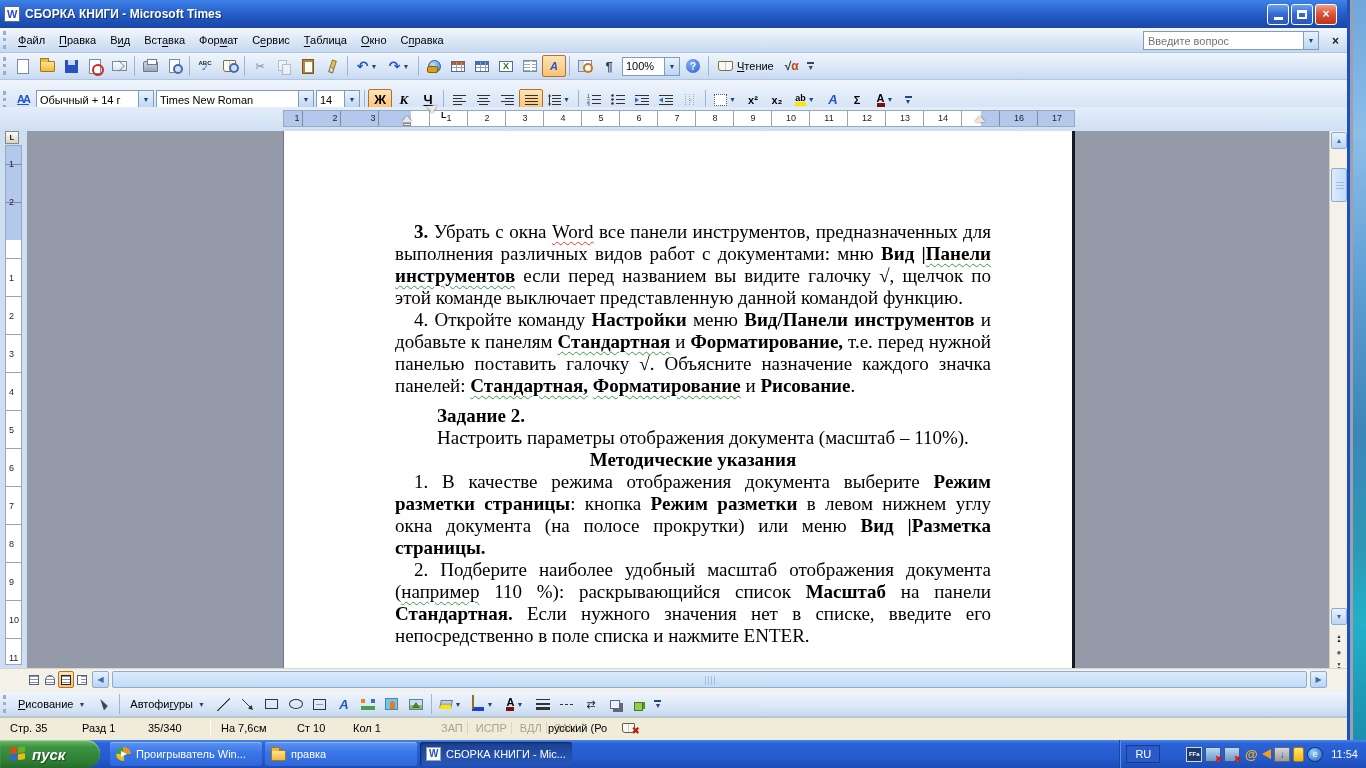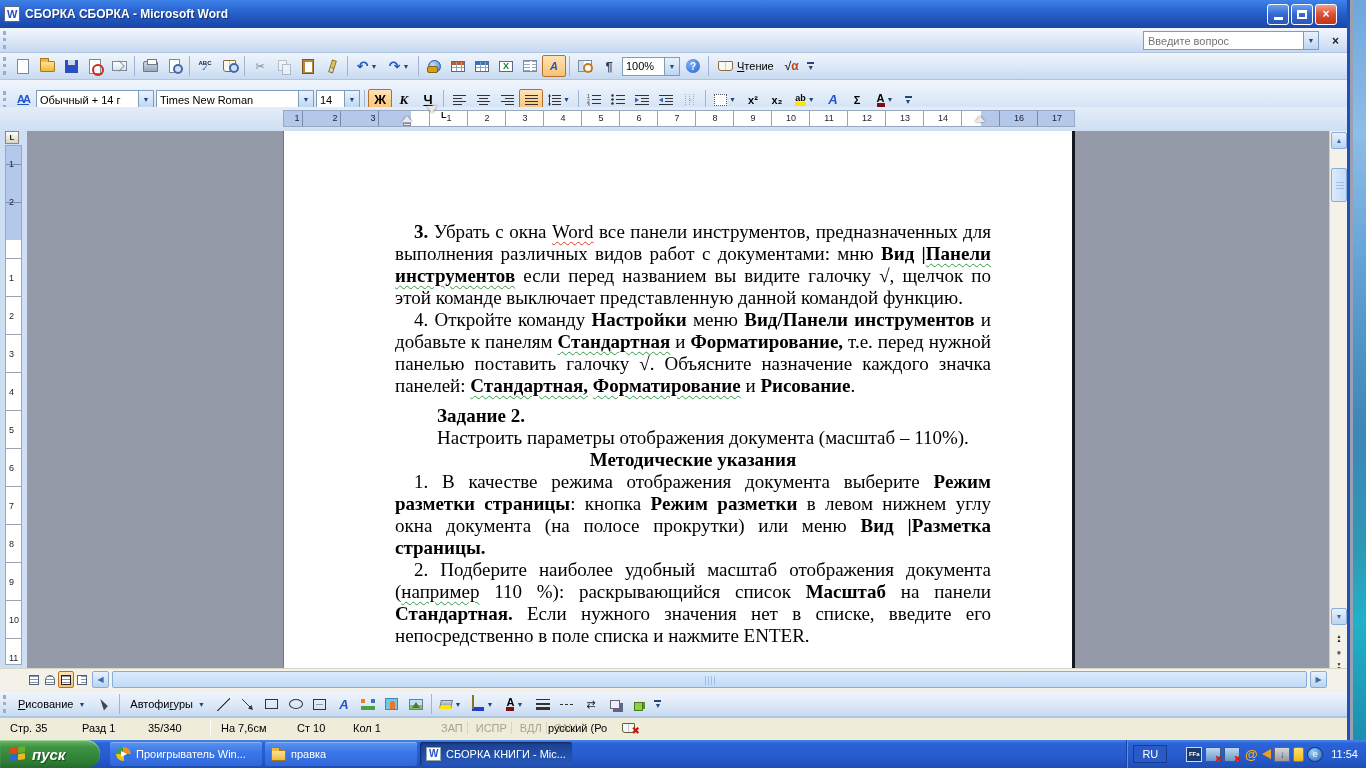--- a/index.html
+++ b/index.html
@@ -238,7 +238,7 @@
 
     <div class="titlebar">
       <span class="title-icon"></span>
-      <span class="title-text">СБОРКА СБОРКА - Microsoft Word</span>
+      <span class="title-text">СБОРКА КНИГИ - Microsoft Times</span>
       <span class="winbtns">
         <span class="winbtn">
             <span class="minbar"></span>

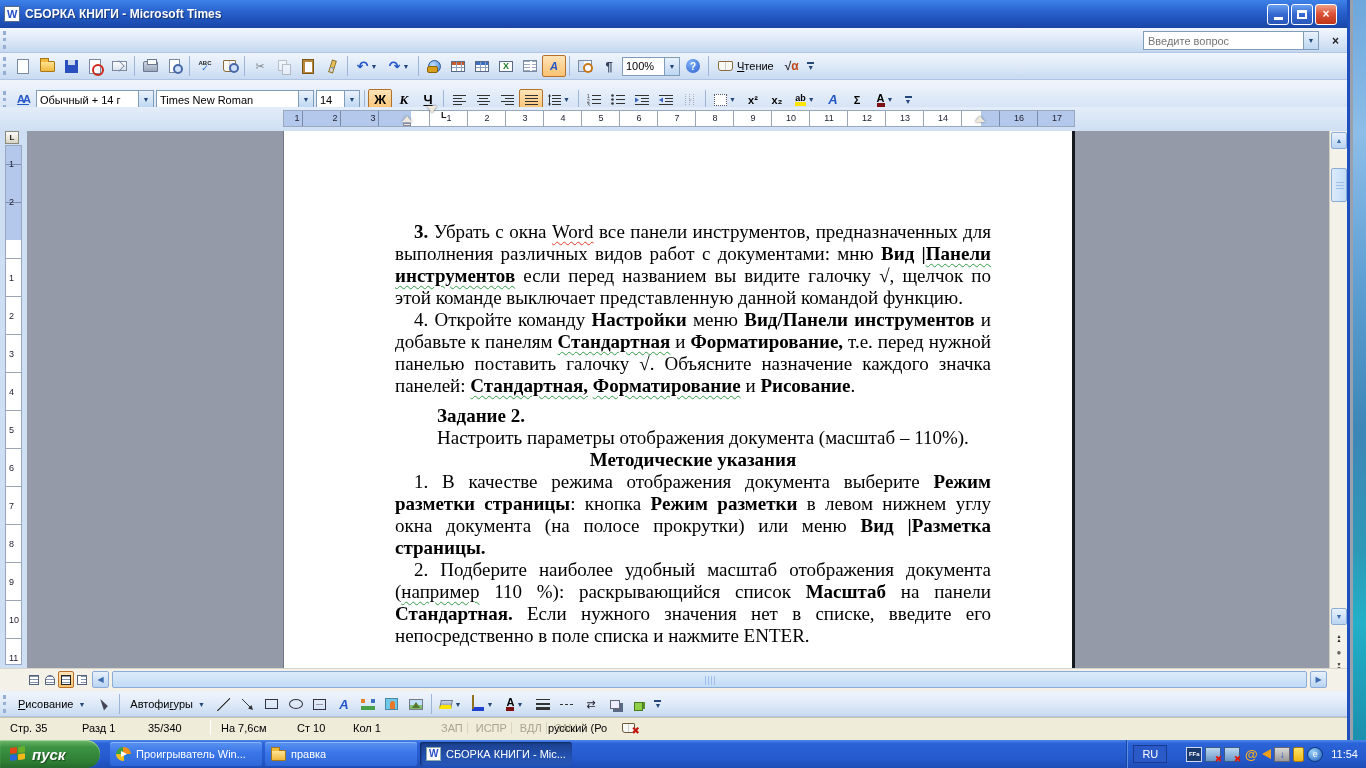--- a/index.html
+++ b/index.html
@@ -252,6 +252,17 @@
 
     <div class="menubar">
       <span class="grip"></span>
+      <span style="display:flex;">
+          <span class="menu-item"><u>Ф</u>айл</span>
+          <span class="menu-item"><u>П</u>равка</span>
+          <span class="menu-item">В<u>и</u>д</span>
+          <span class="menu-item">Вст<u>а</u>вка</span>
+          <span class="menu-item">Фор<u>м</u>ат</span>
+          <span class="menu-item">С<u>е</u>рвис</span>
+          <span class="menu-item"><u>Т</u>аблица</span>
+          <span class="menu-item"><u>О</u>кно</span>
+          <span class="menu-item">С<u>п</u>равка</span>
+        </span>
       <span class="question-box">
         <input placeholder="Введите вопрос" style="">
         <span class="qb-dd">▼</span>

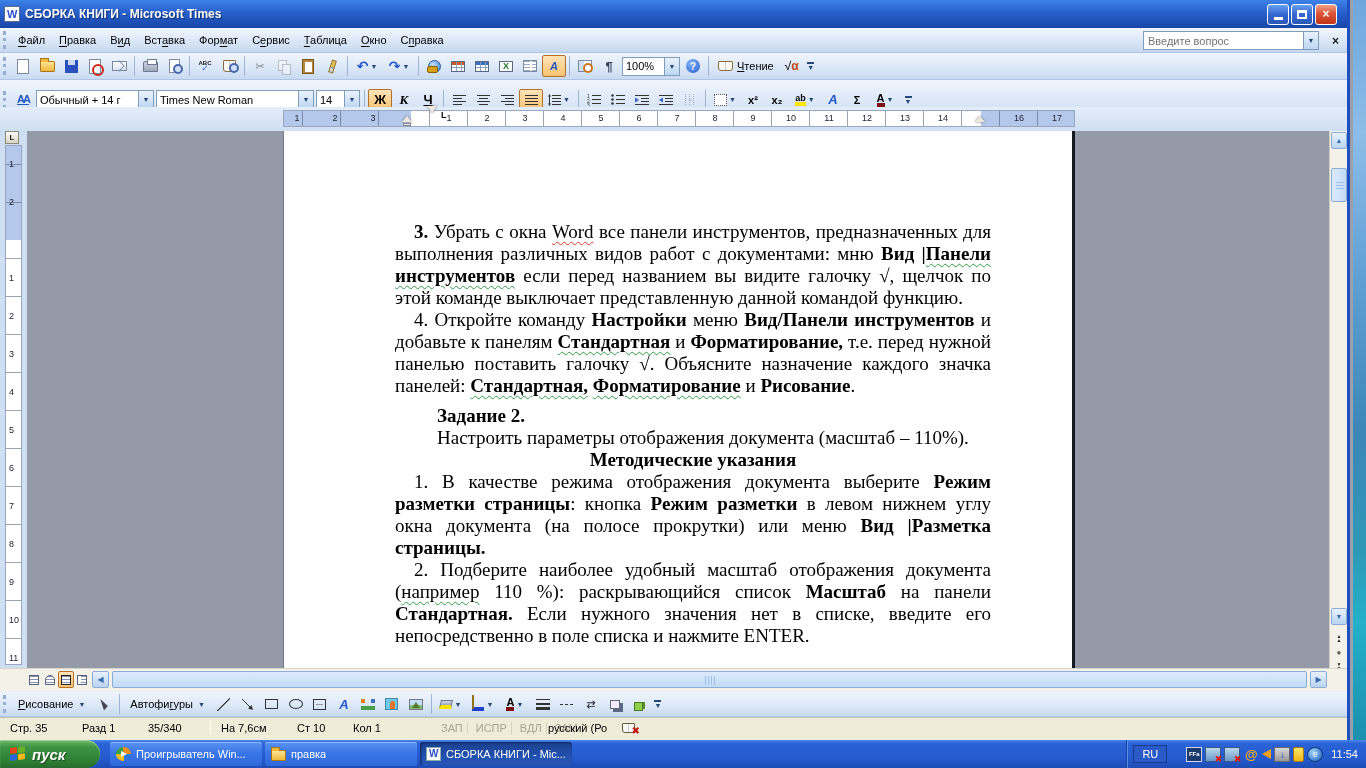--- a/index.html
+++ b/index.html
@@ -217,7 +217,7 @@
   .ti-word::after{content:"W";position:absolute;left:2px;top:0px;font-size:10px;font-weight:bold;color:#2a50c8;}
   .tray{position:absolute;right:0;top:0;height:28px;display:flex;align-items:center;border-left:1px solid #1a44a0;
     box-shadow:inset 1px 0 0 #5a90e8;padding:0 8px 0 6px;gap:4px;}
-  .tray-lang{color:#fff;font-size:11px;padding:2px 8px;background:#2a5ac8;border:1px solid #1a3a90;margin-right:15px;}
+  .tray-lang{color:#fff;font-size:11px;padding:2px 8px;background:#2a5ac8;border:1px solid #1a3a90;margin-right:22px;}
   .tray-ic{width:16px;height:15px;display:flex;align-items:center;justify-content:center;font-size:8px;color:#fff;position:relative;flex:0 0 auto;}
   .tri-font{background:#1a3a6e;border:1px solid #cfd8ee;font-size:6px;font-weight:bold;}
   .tri-net{background:linear-gradient(180deg,#bcd8f0,#6a98c8);border:1px solid #3a5a88;}

